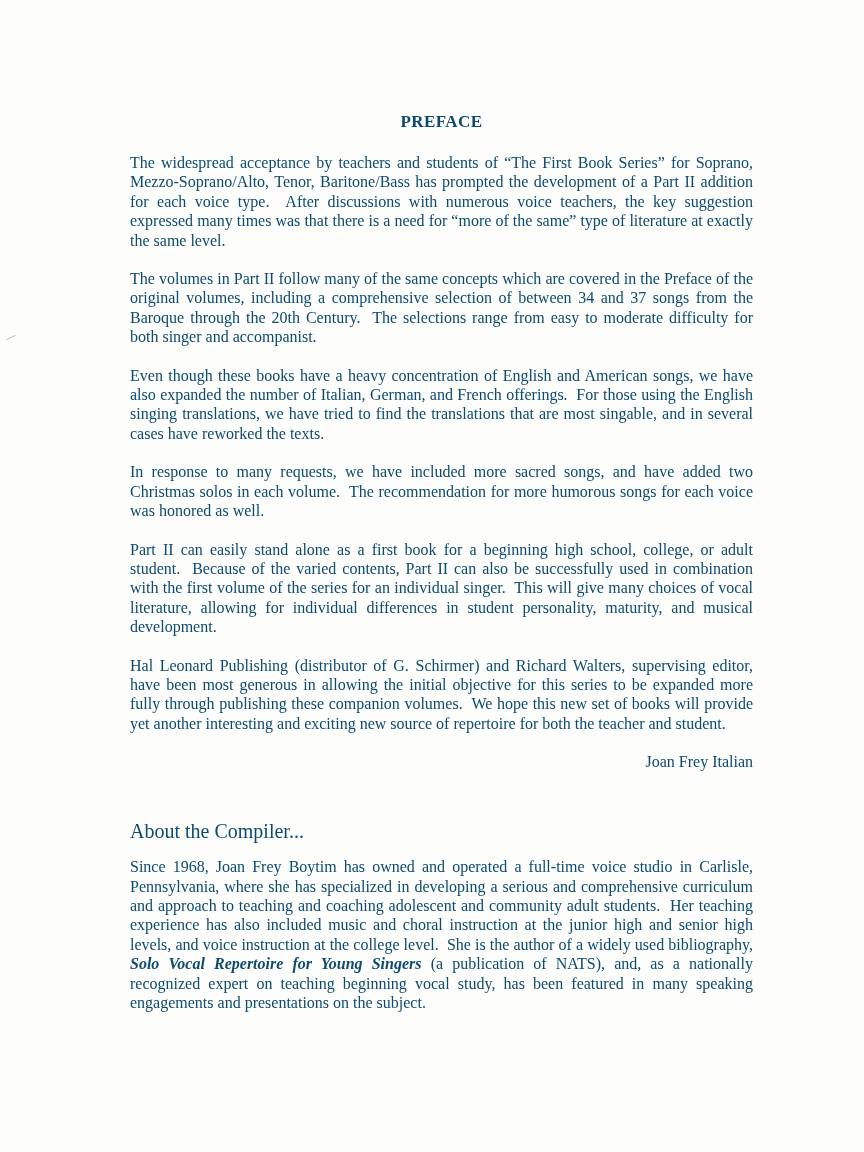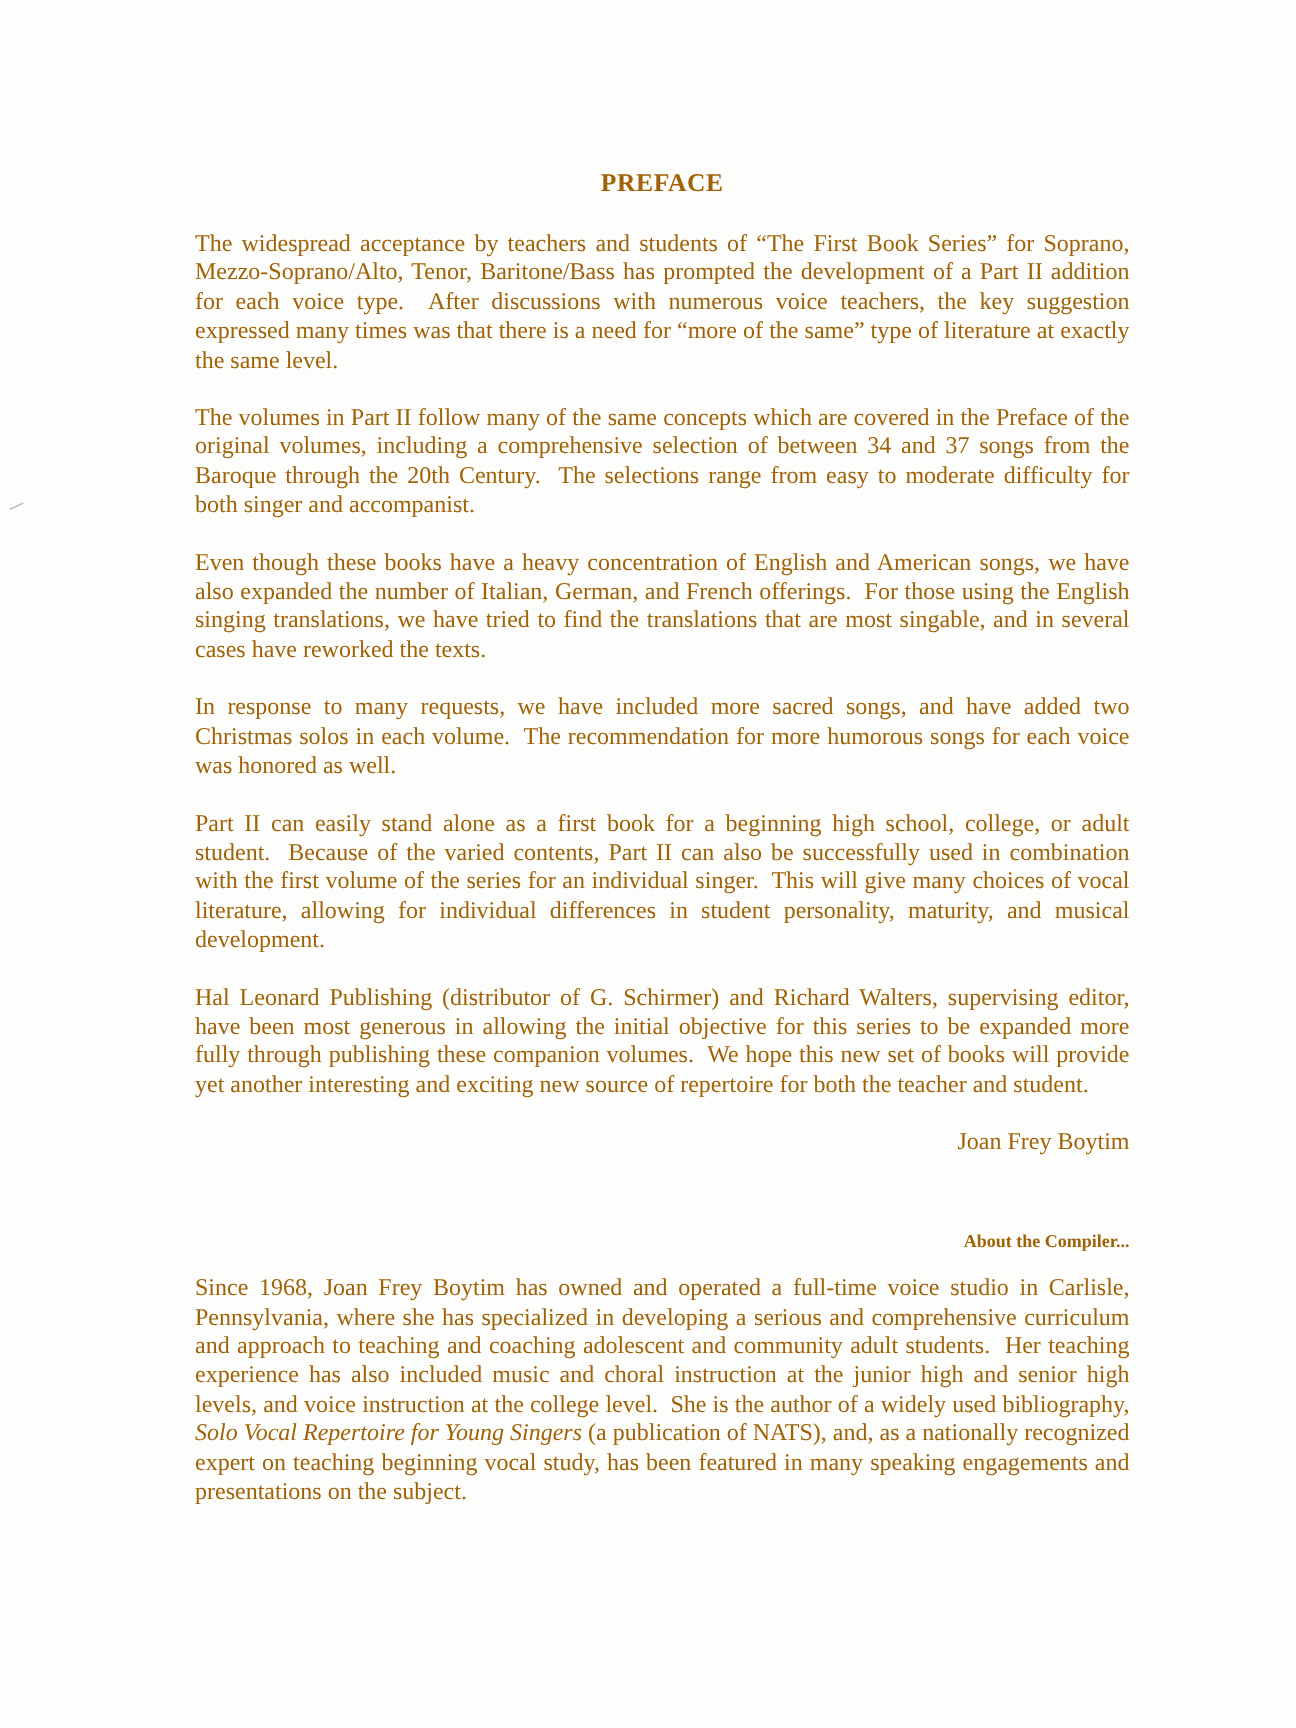--- a/index.html
+++ b/index.html
@@ -11,7 +11,7 @@
     background: #fdfdfc;
     overflow: hidden;
     font-family: "Liberation Serif", "DejaVu Serif", serif;
-    color: #a16207;
+    color: #0c4a6e;
   }
   .content {
     position: absolute;

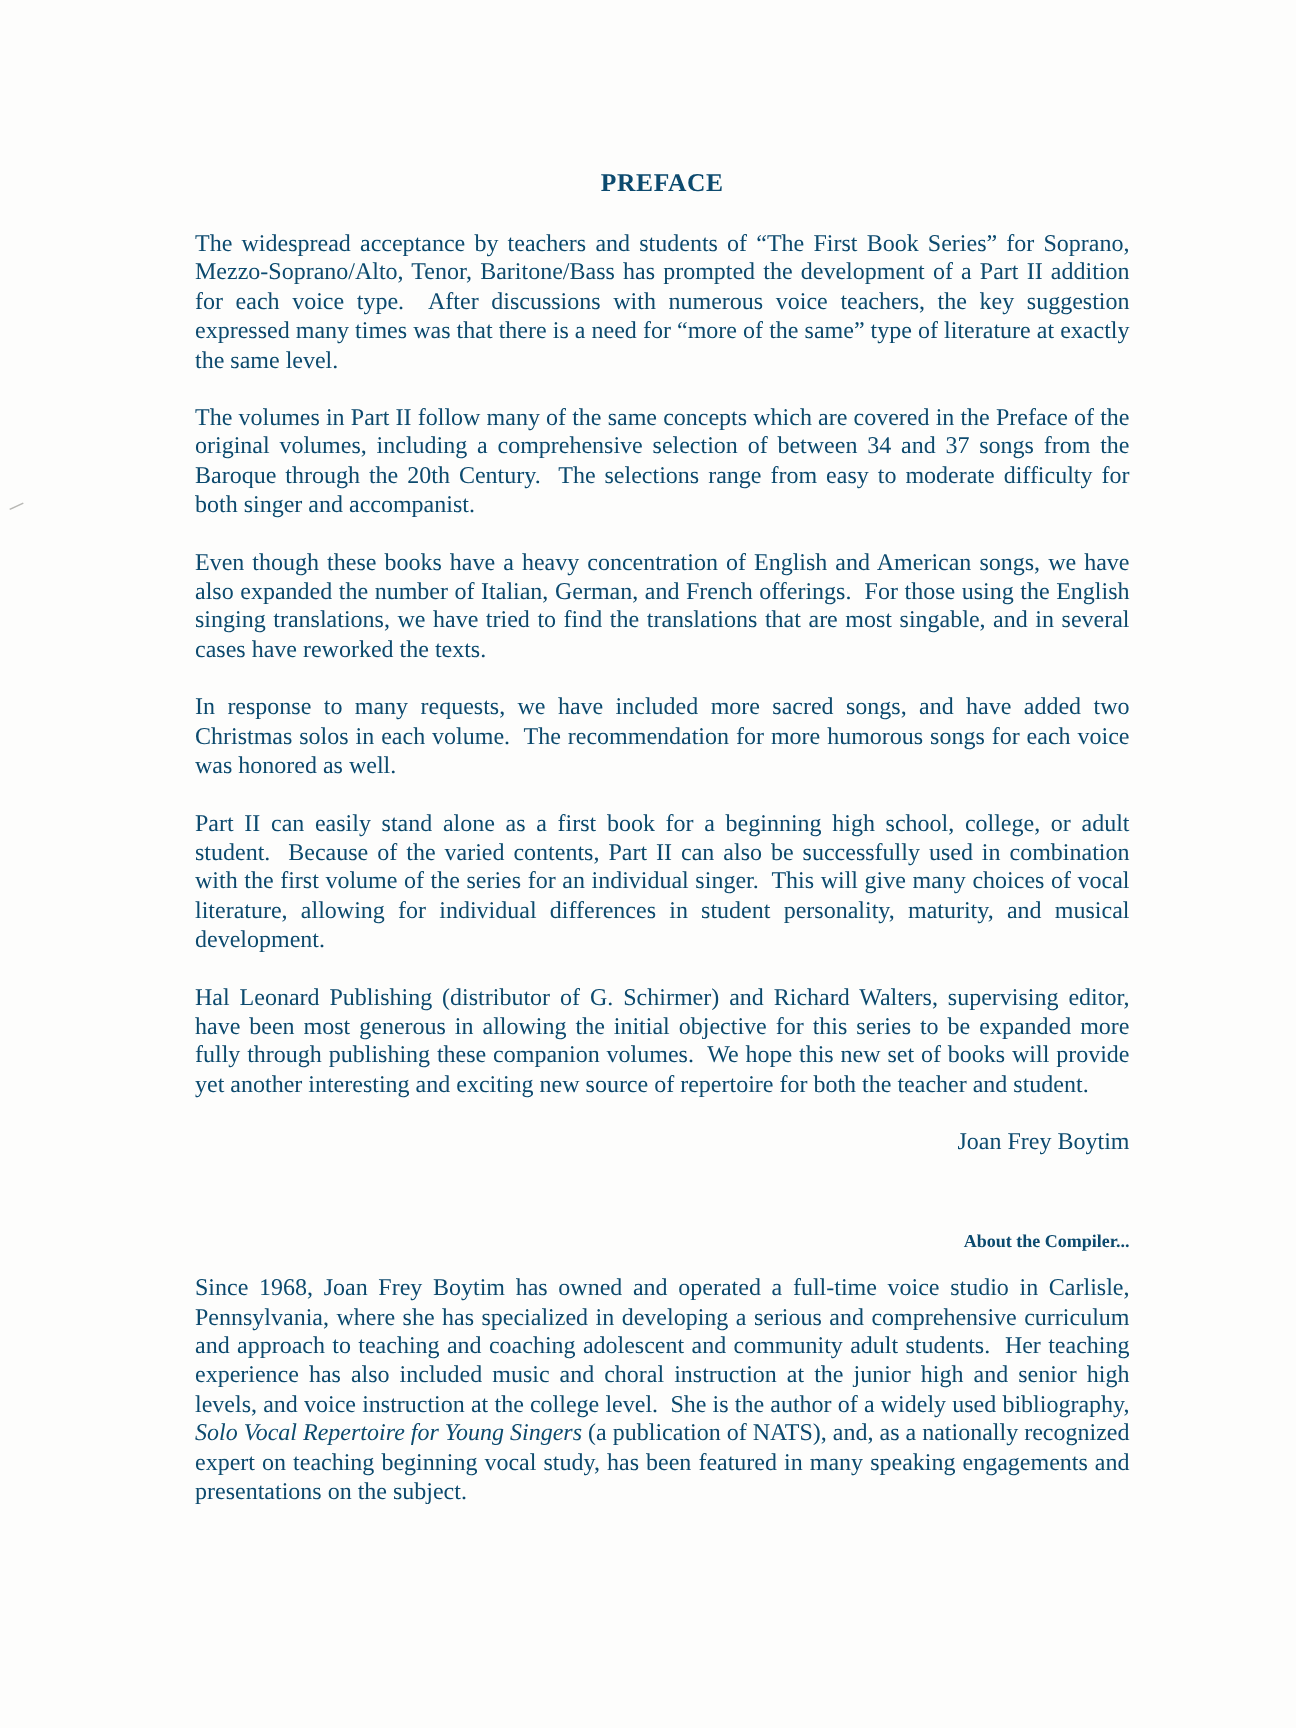--- a/index.html
+++ b/index.html
@@ -89,7 +89,7 @@
     </div>
 
     <div class="signature">
-      <div class="sig-name">Joan Frey Boytim</div>
+      <div class="sig-name">Joan Frey Italian</div>
     </div>
 
     <h2 class="section-heading">About the Compiler...</h2>

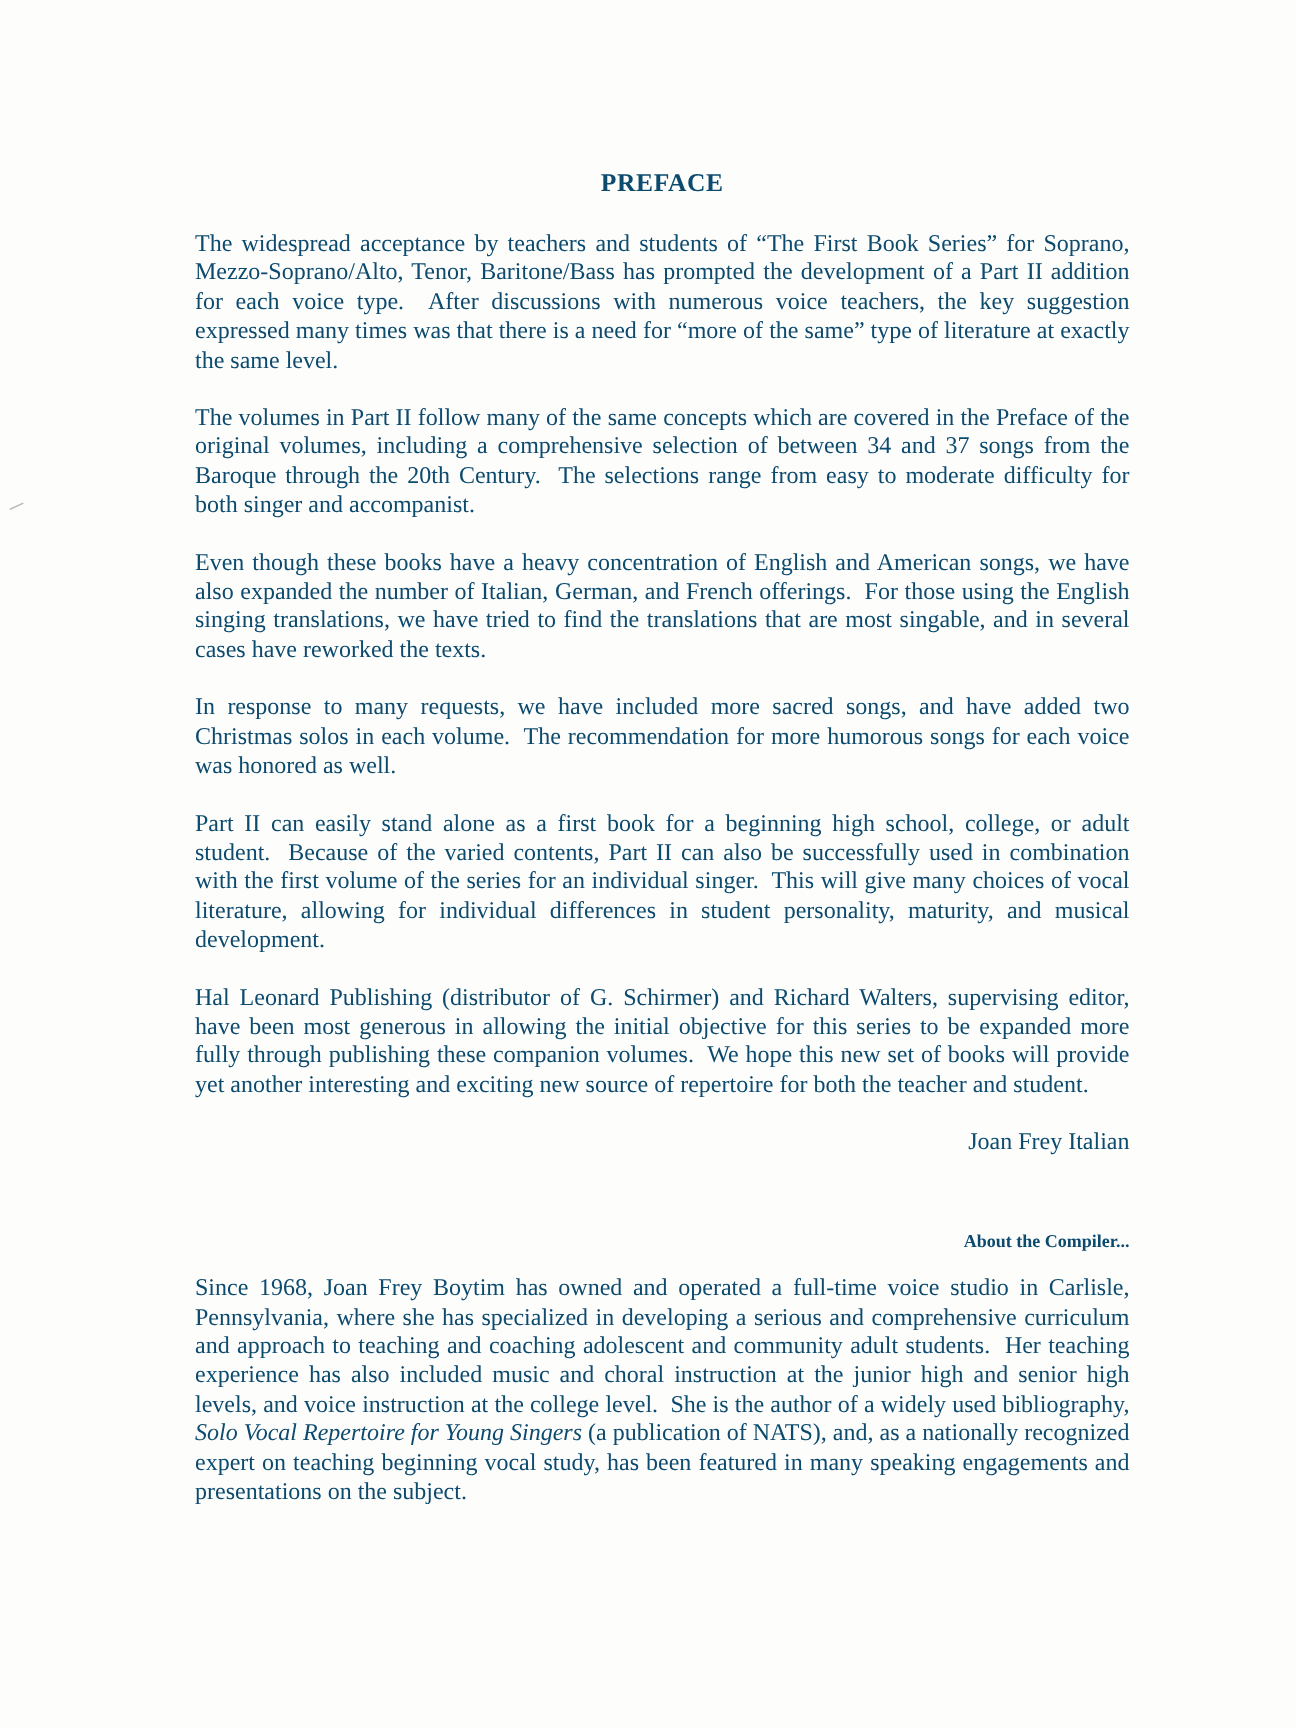--- a/index.html
+++ b/index.html
@@ -47,9 +47,9 @@
   }
   .section-heading {
     margin: 48px 0 14px 0;
-    text-align: right;
-    font-size: 12px;
-    font-weight: bold;
+    text-align: left;
+    font-size: 20px;
+    font-weight: normal;
   }
   .about-paragraph {
     margin: 0;

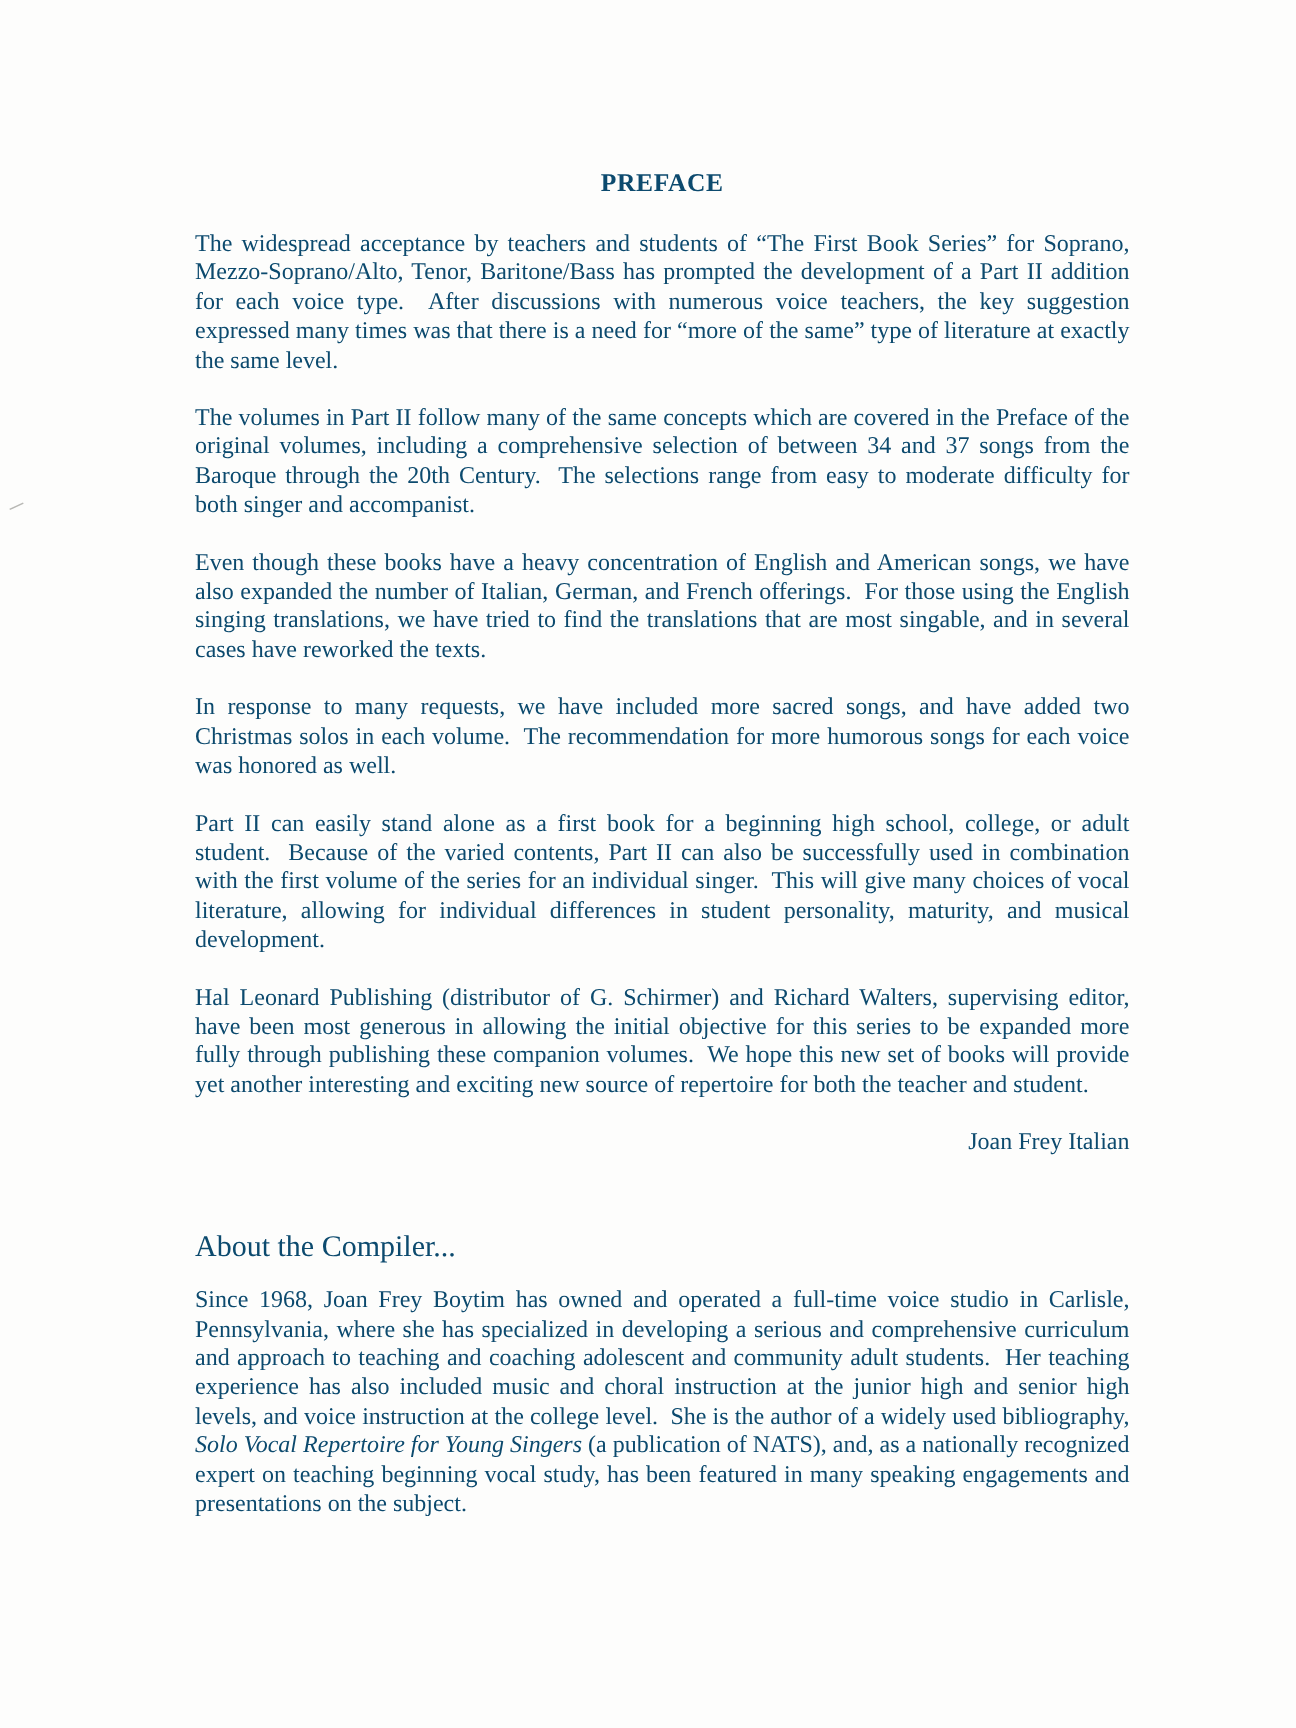--- a/index.html
+++ b/index.html
@@ -57,7 +57,7 @@
     line-height: 19.4px;
     text-align: justify;
   }
-  .about-paragraph .italic { font-style: italic; }
+  .about-paragraph .italic { font-style: italic; font-weight: bold; }
   .scan-mark {
     position: absolute;
     left: 6px;

